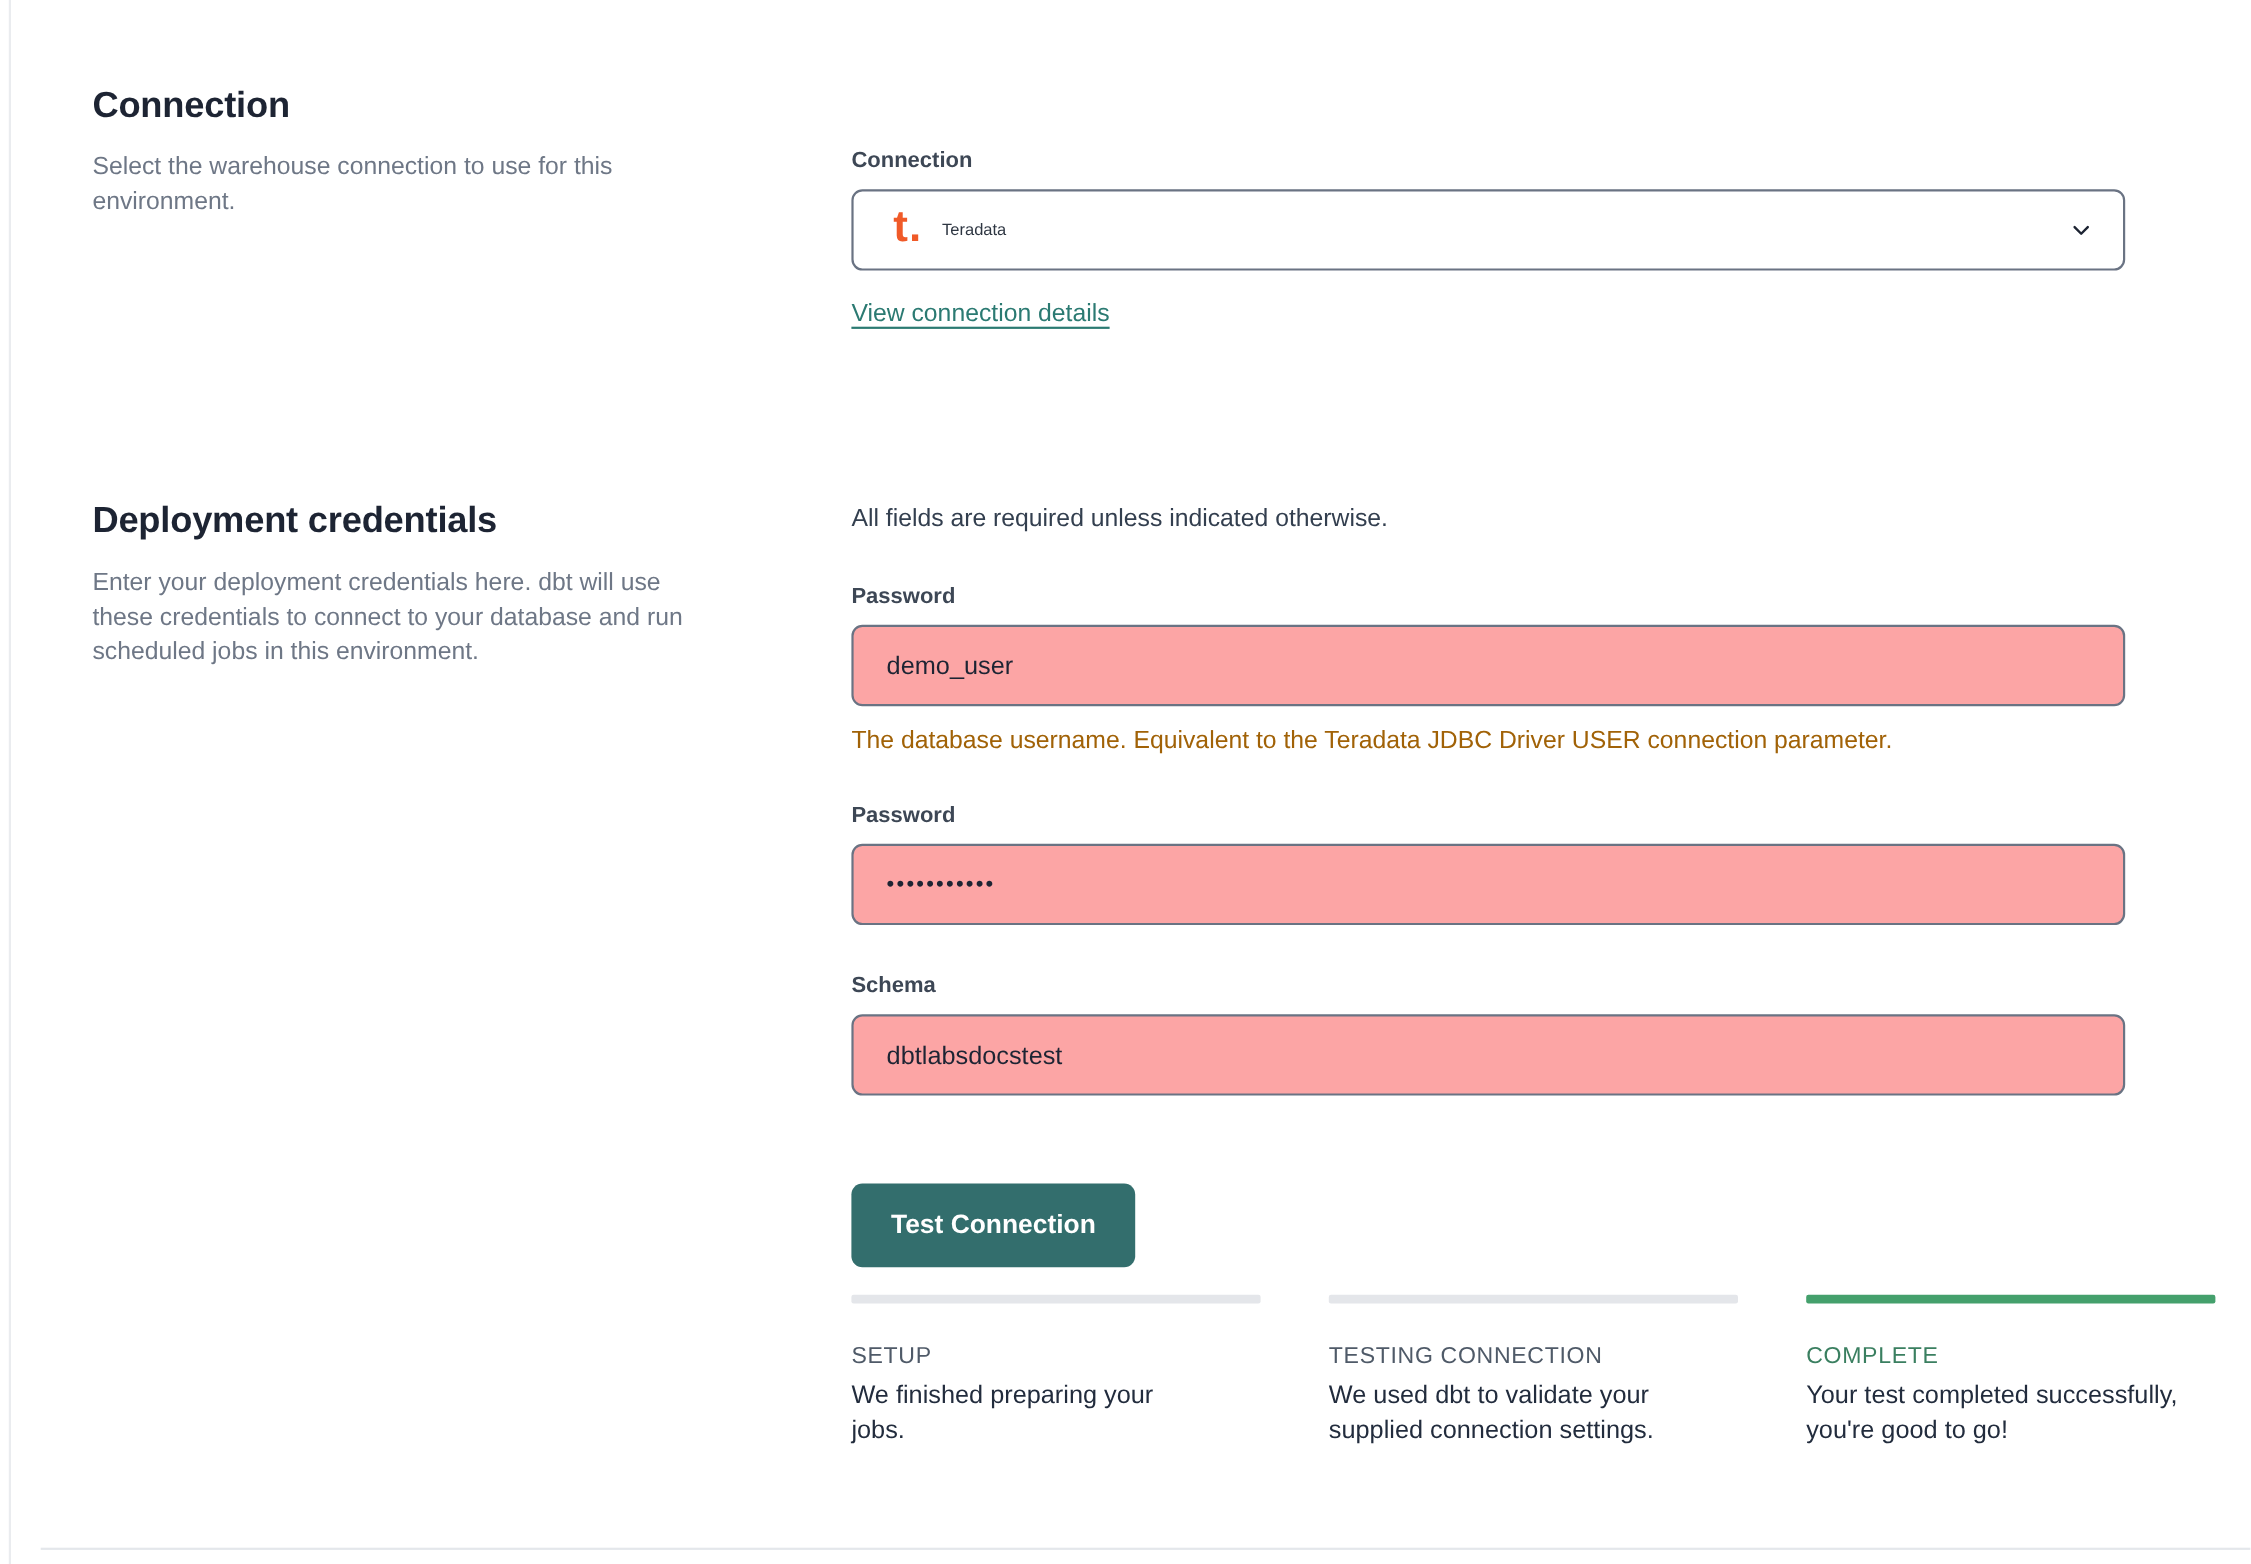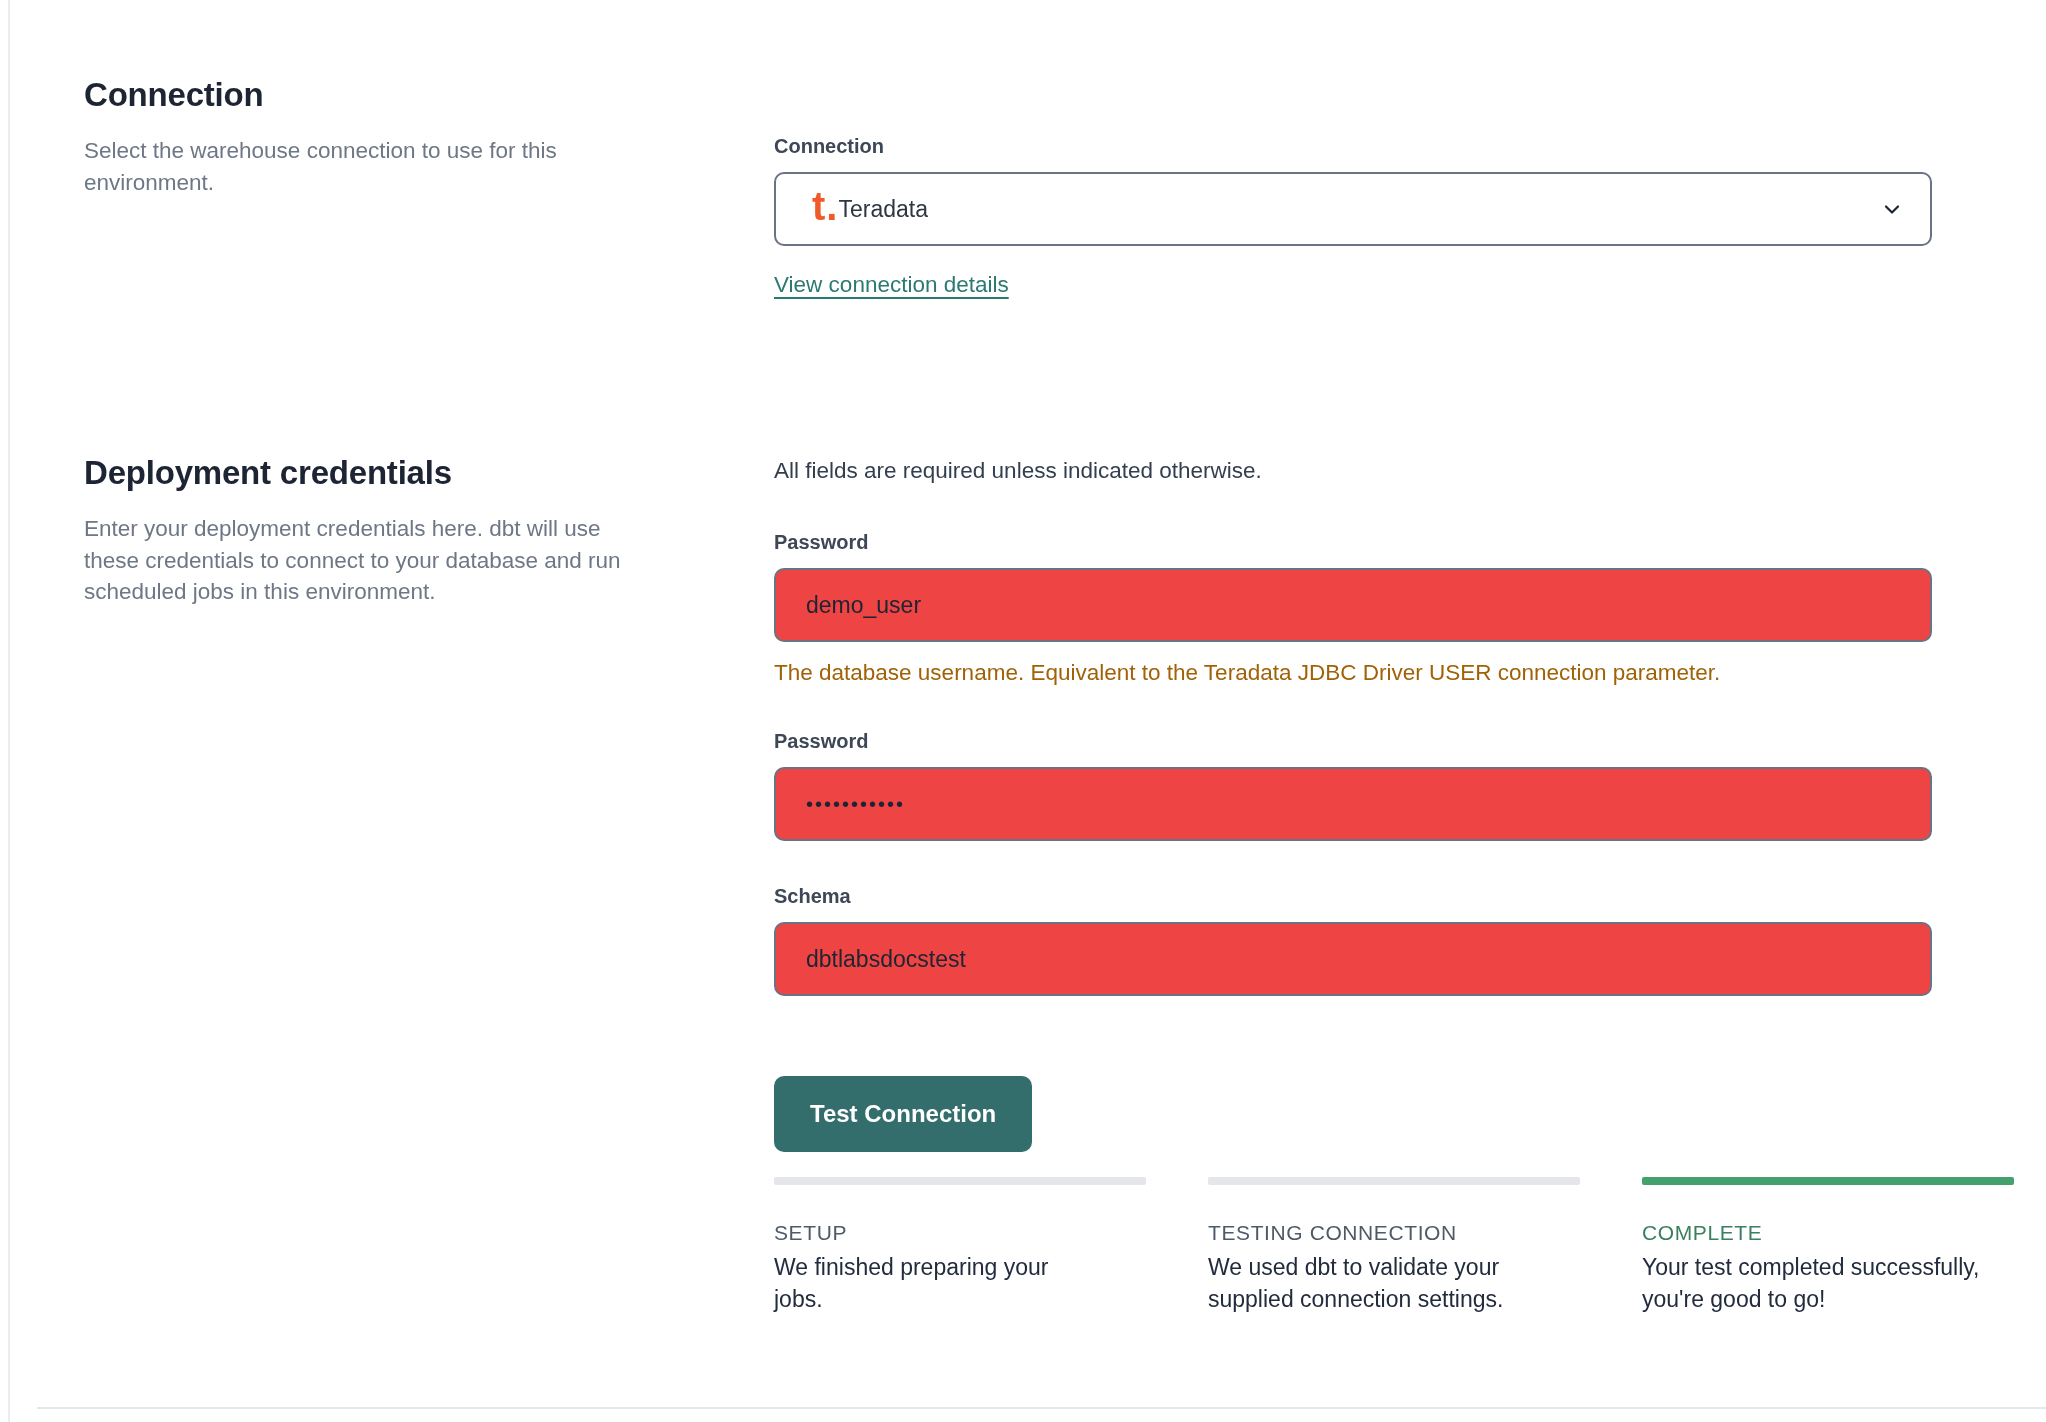--- a/index.html
+++ b/index.html
@@ -50,7 +50,7 @@
     color:#f05a28; font-weight:700; font-size:40px; line-height:1;
     letter-spacing:1px; margin-top:-6px;
   }
-  .select-value { margin-left:0; font-size:23px; color:#2e3642; }
+  .select-value { margin-left:18px; font-size:15px; color:#2e3642; }
   .chevron { margin-left:auto; display:flex; align-items:center; }
 
   .details-link {

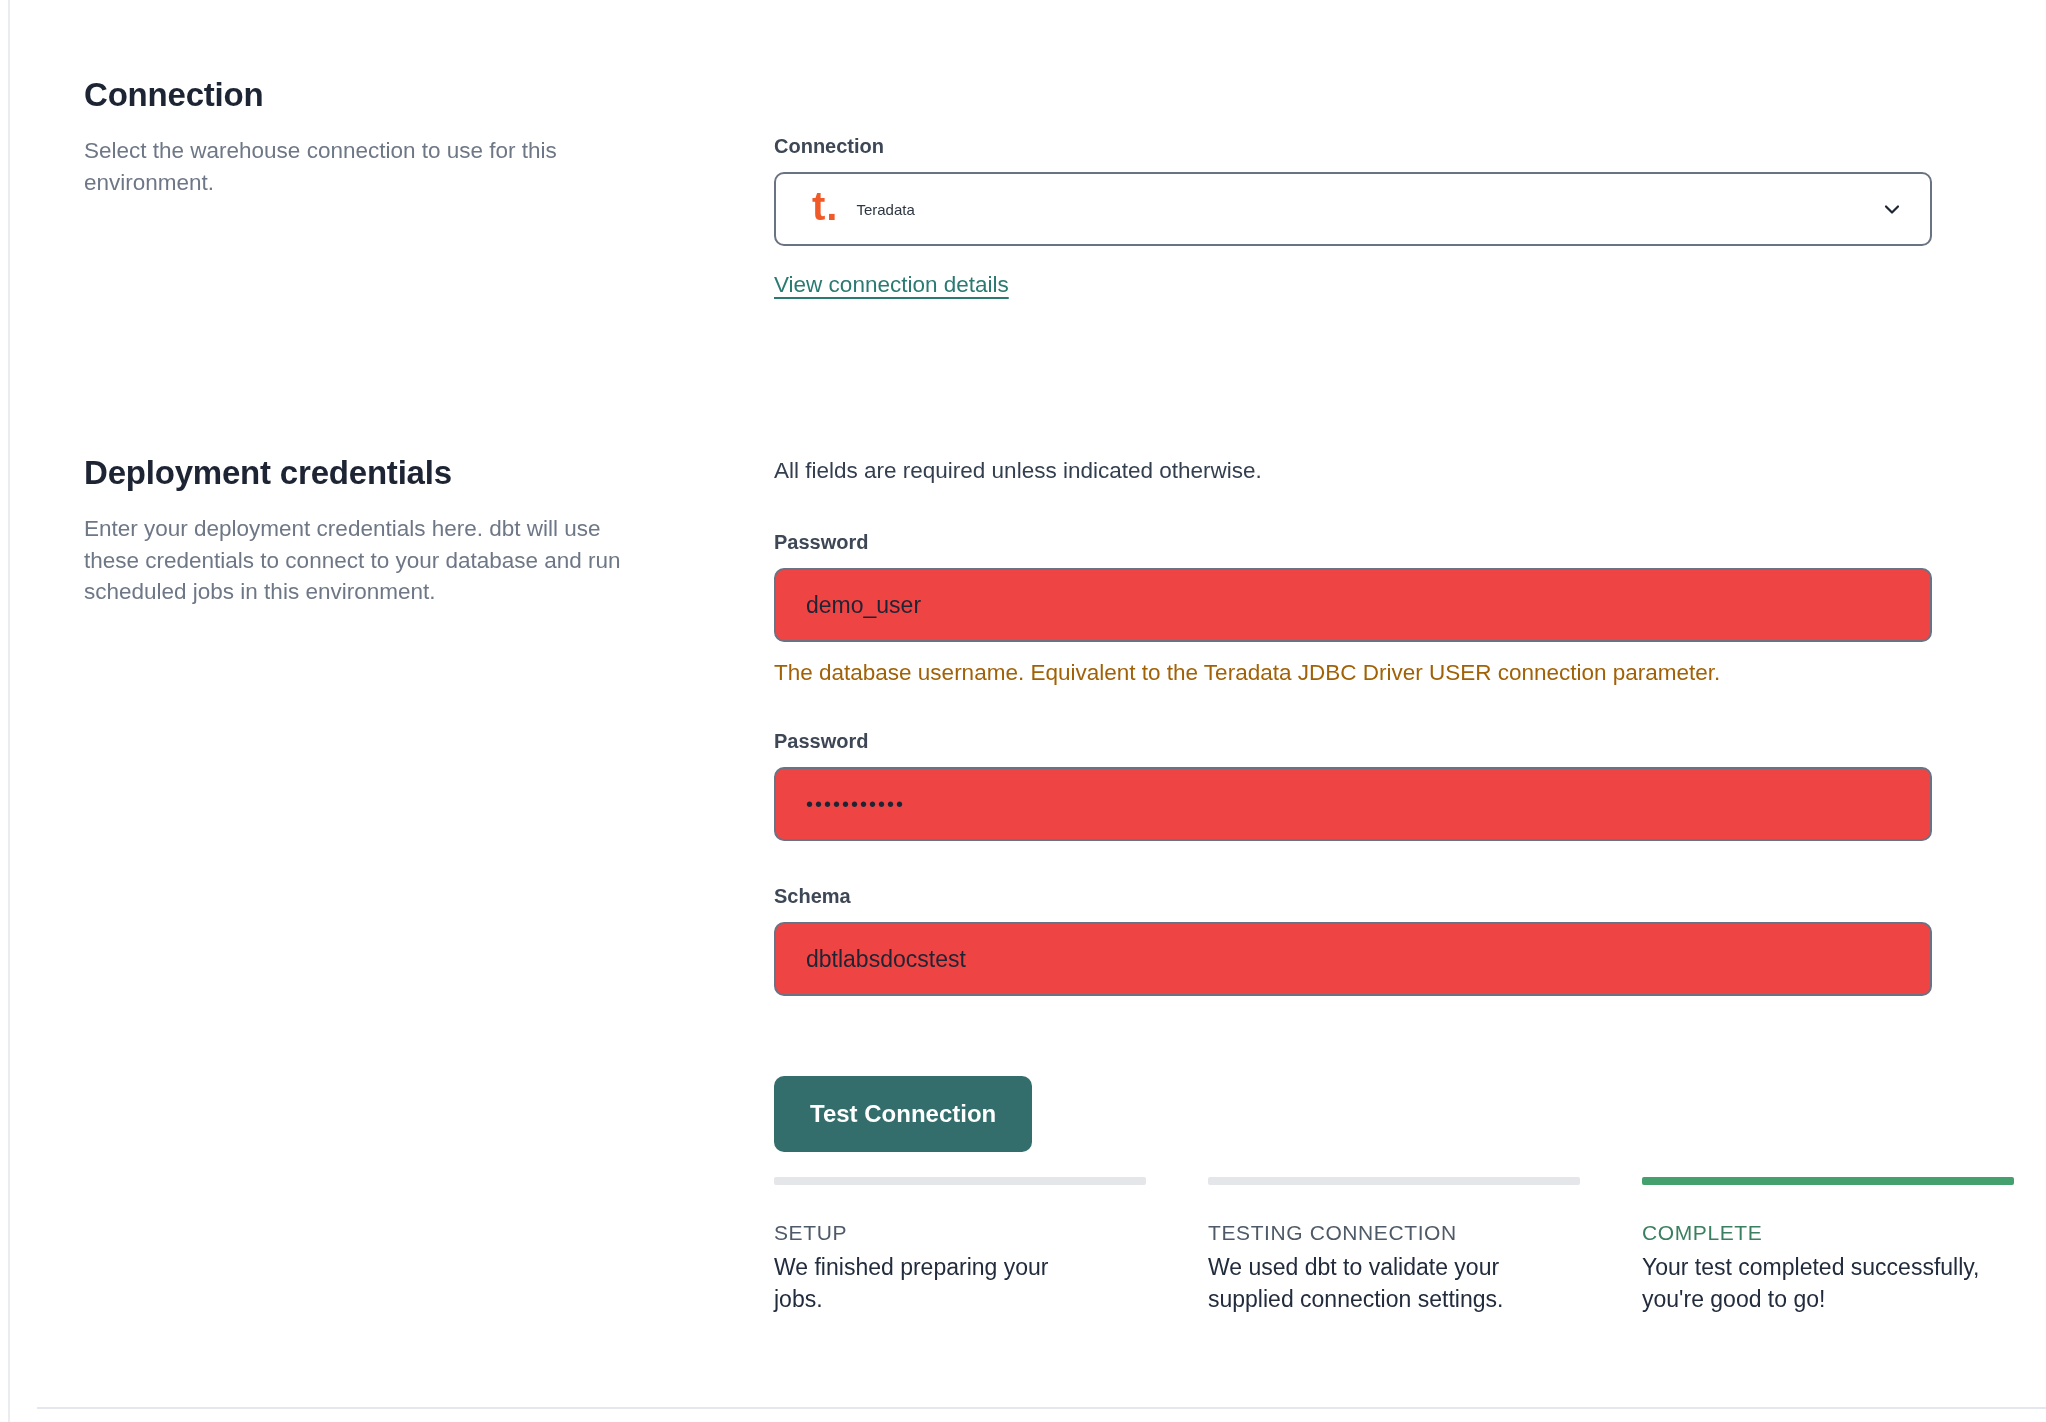--- a/index.html
+++ b/index.html
@@ -69,7 +69,7 @@
     border:2px solid #6a7383; border-radius:10px;
     padding:0 30px; font-size:23px; color:#1d2433;
     font-family:"Liberation Sans", sans-serif;
-    background:#ef4444; outline:none;
+    background:#fca5a5; outline:none;
   }
   .text-input.password { font-size:20px; letter-spacing:2px; }
   .field-help { margin-top:18px; font-size:22.5px; color:#a16207; }

